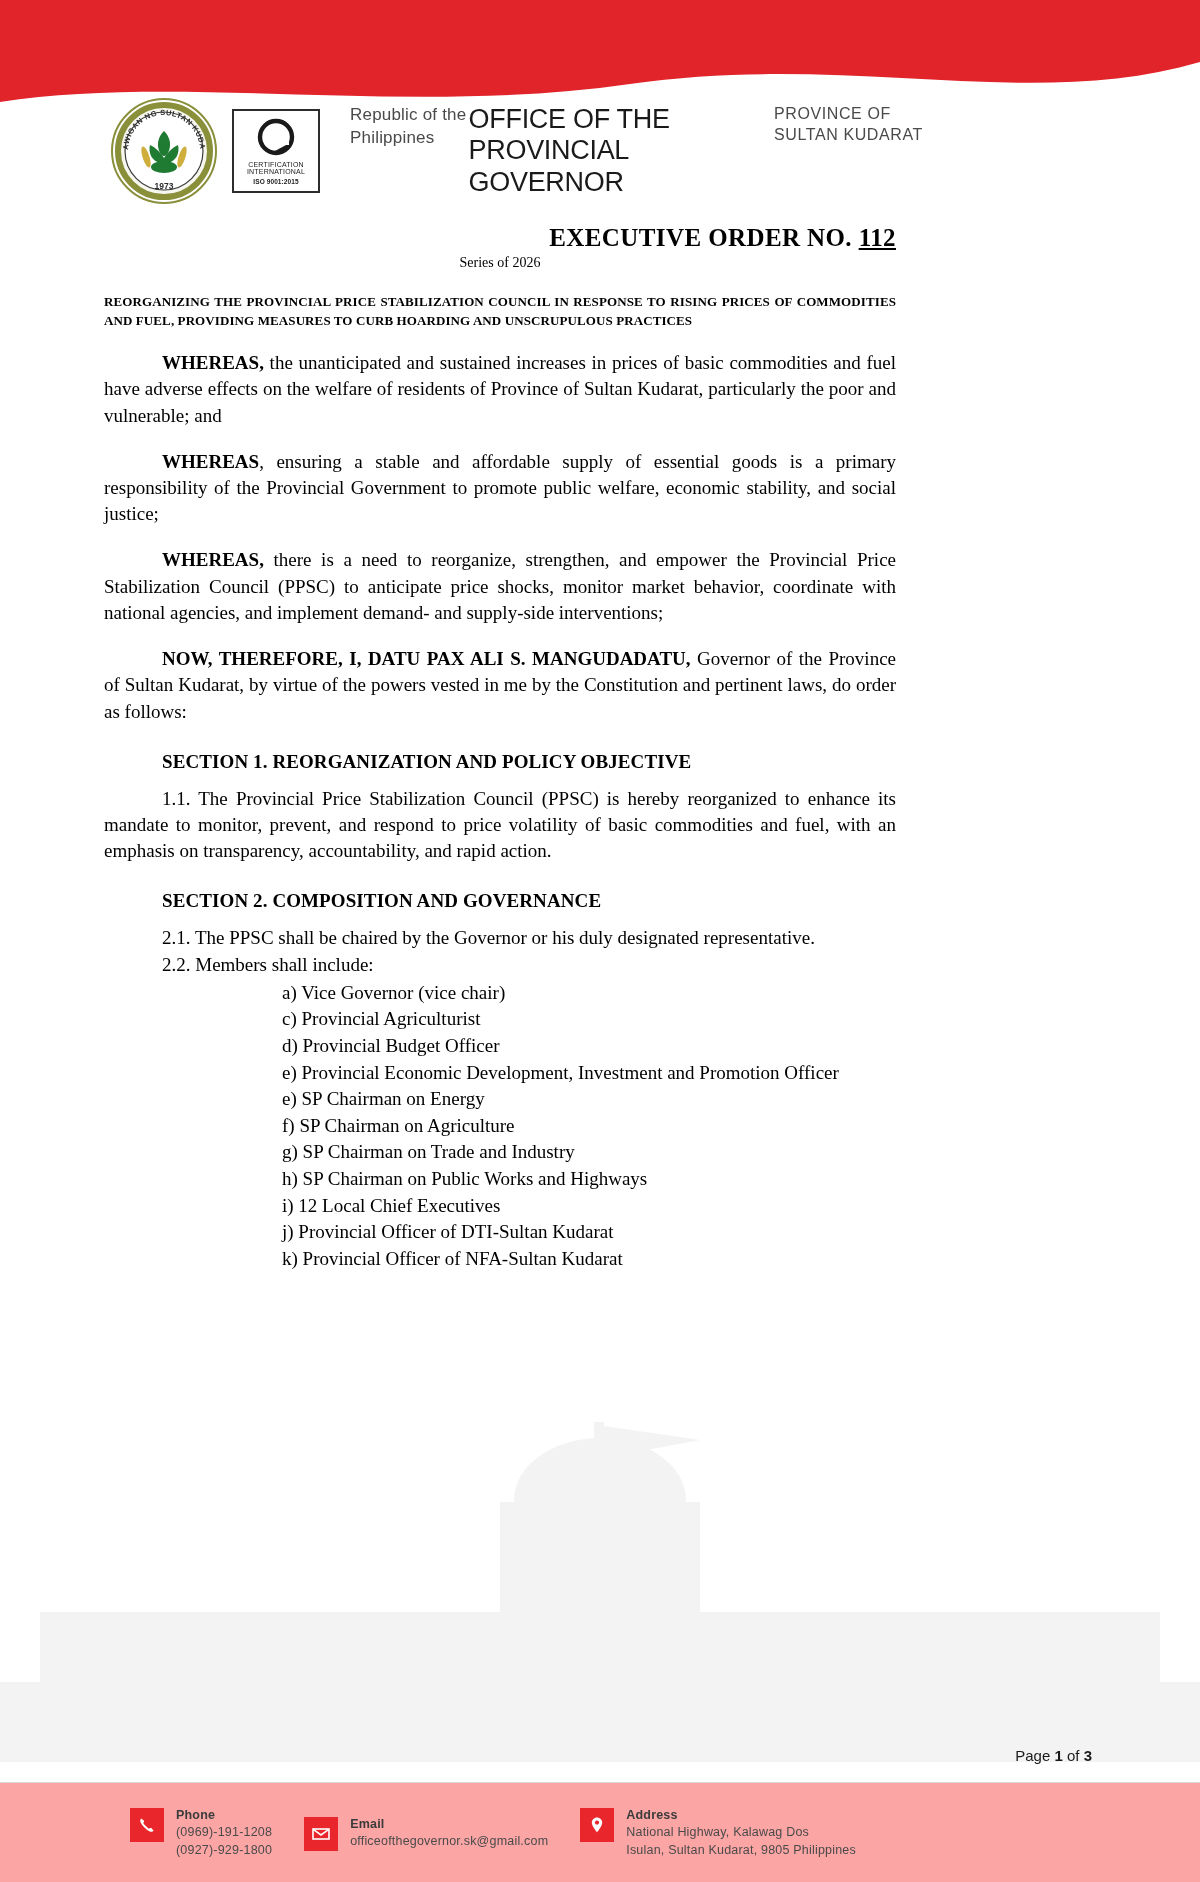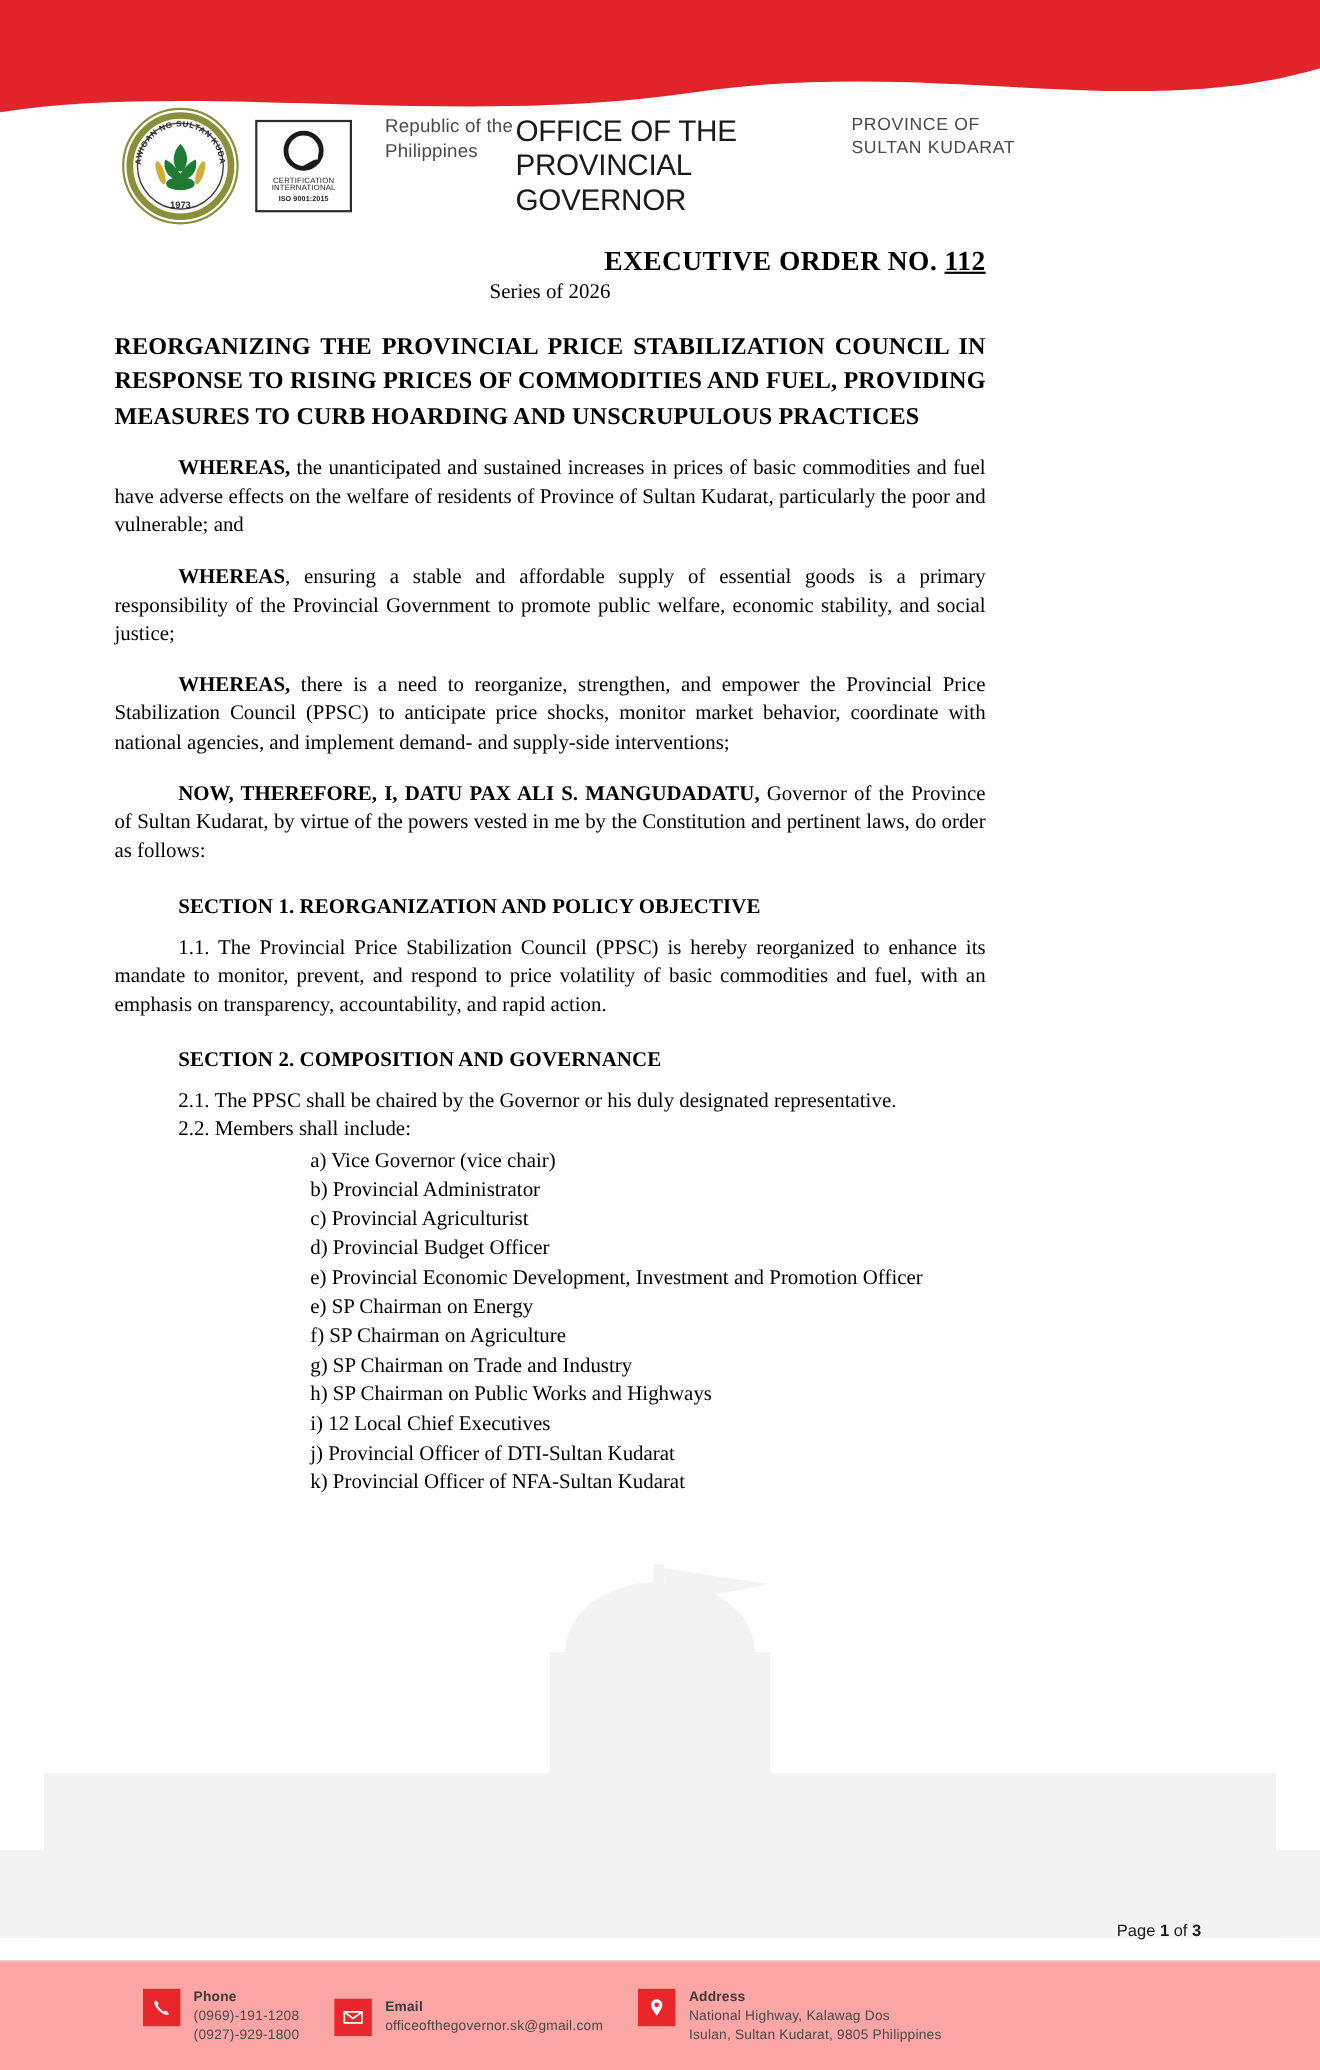--- a/index.html
+++ b/index.html
@@ -156,7 +156,7 @@
   }
   .eo-series {
     text-align: center;
-    font-size: 19px;
+    font-size: 14px;
     margin-top: 2px;
     color: #000;
   }

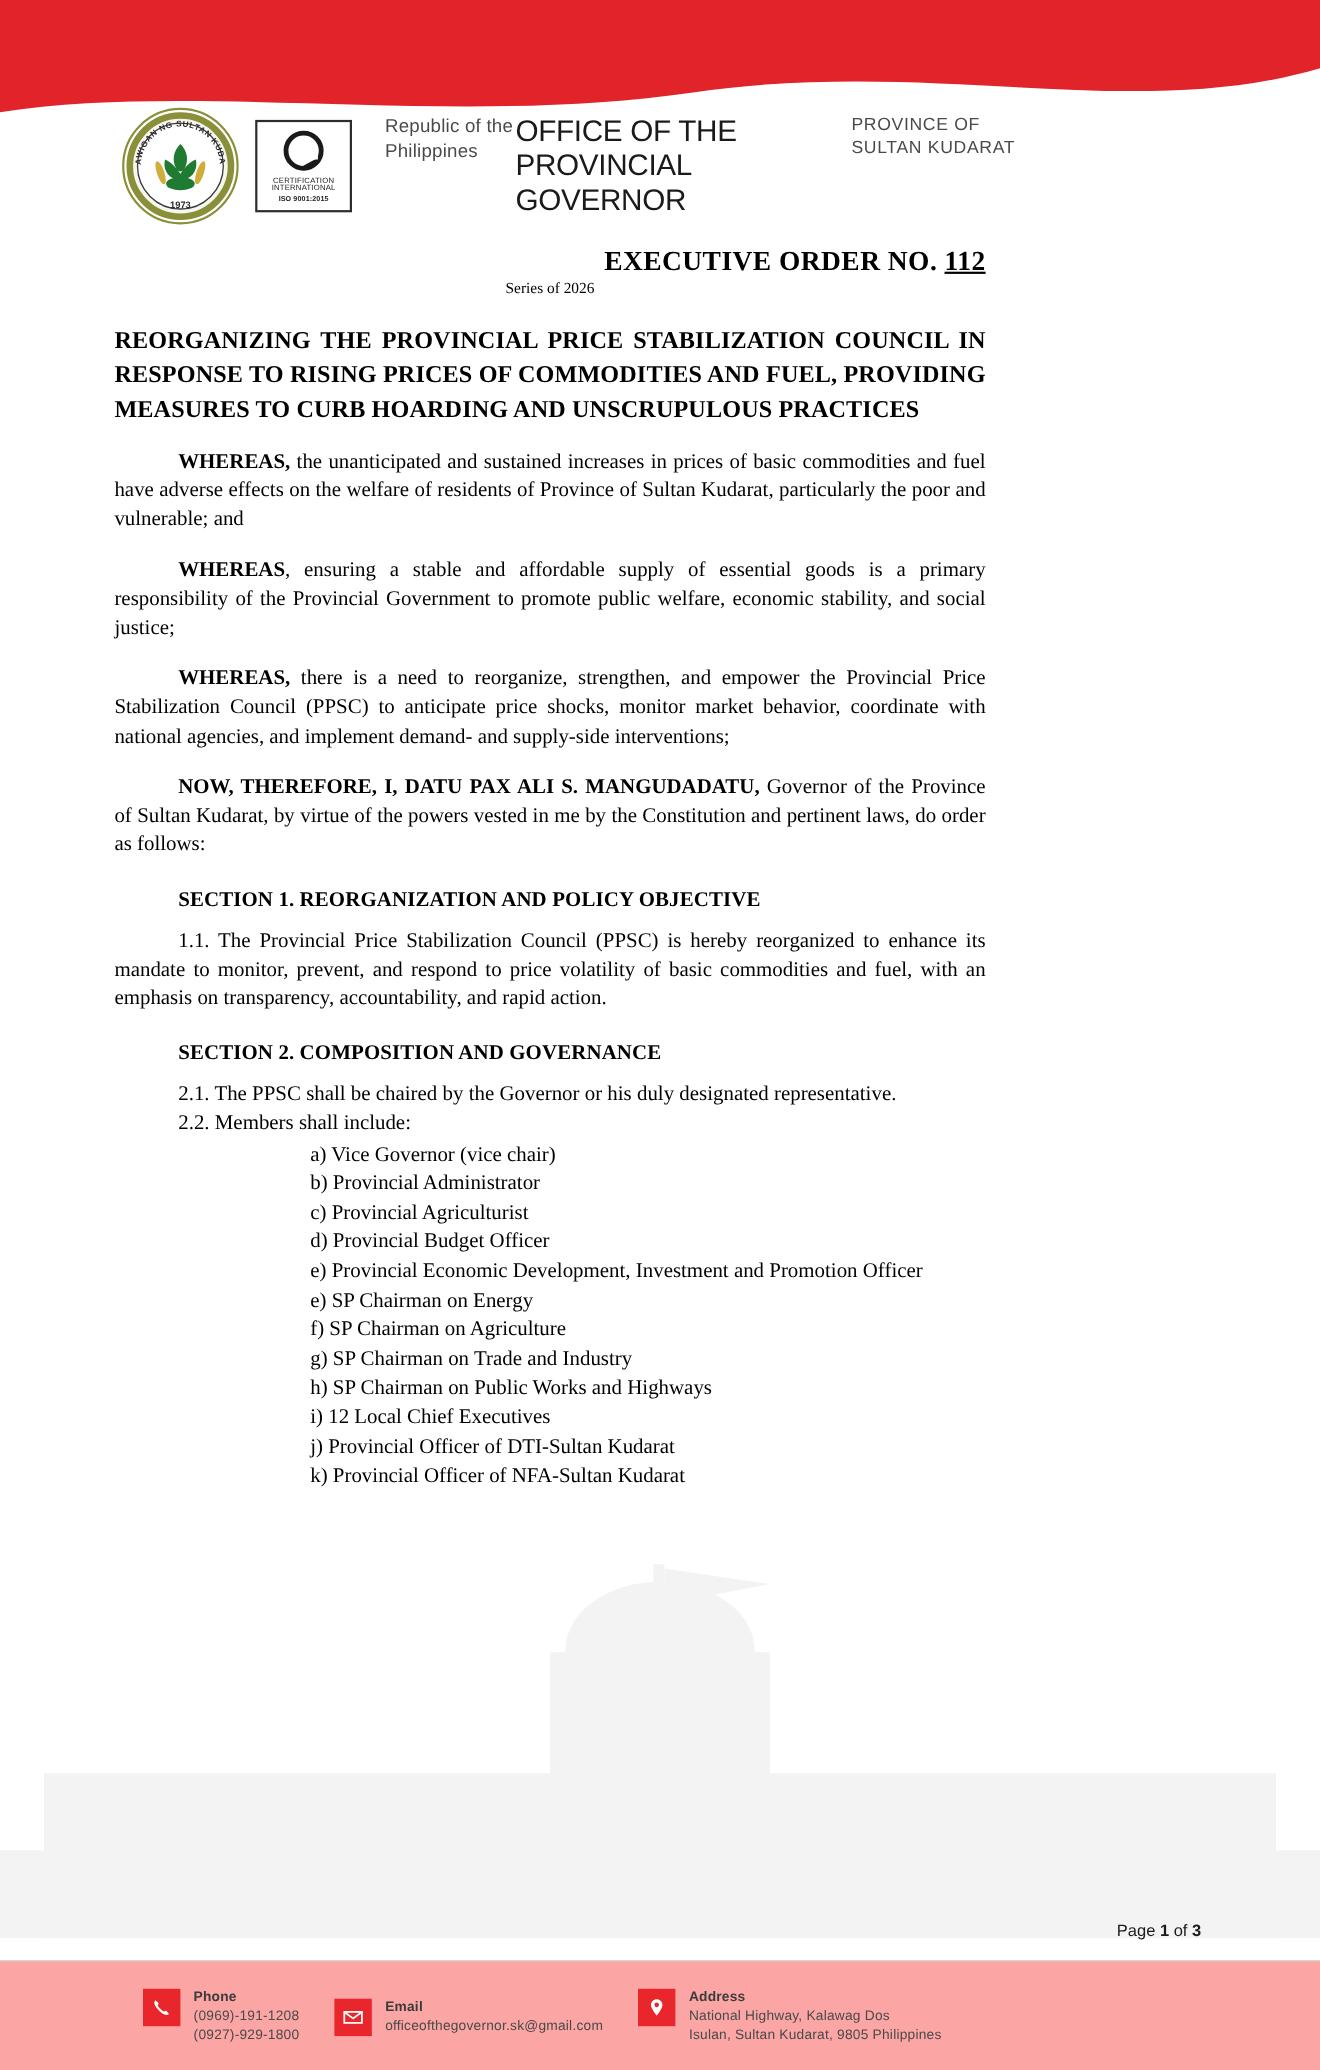--- a/index.html
+++ b/index.html
@@ -163,7 +163,7 @@
 
   .eo-subject {
     margin-top: 22px;
-    font-size: 22px;
+    font-size: 13px;
     font-weight: bold;
     text-align: justify;
     text-align-last: left;

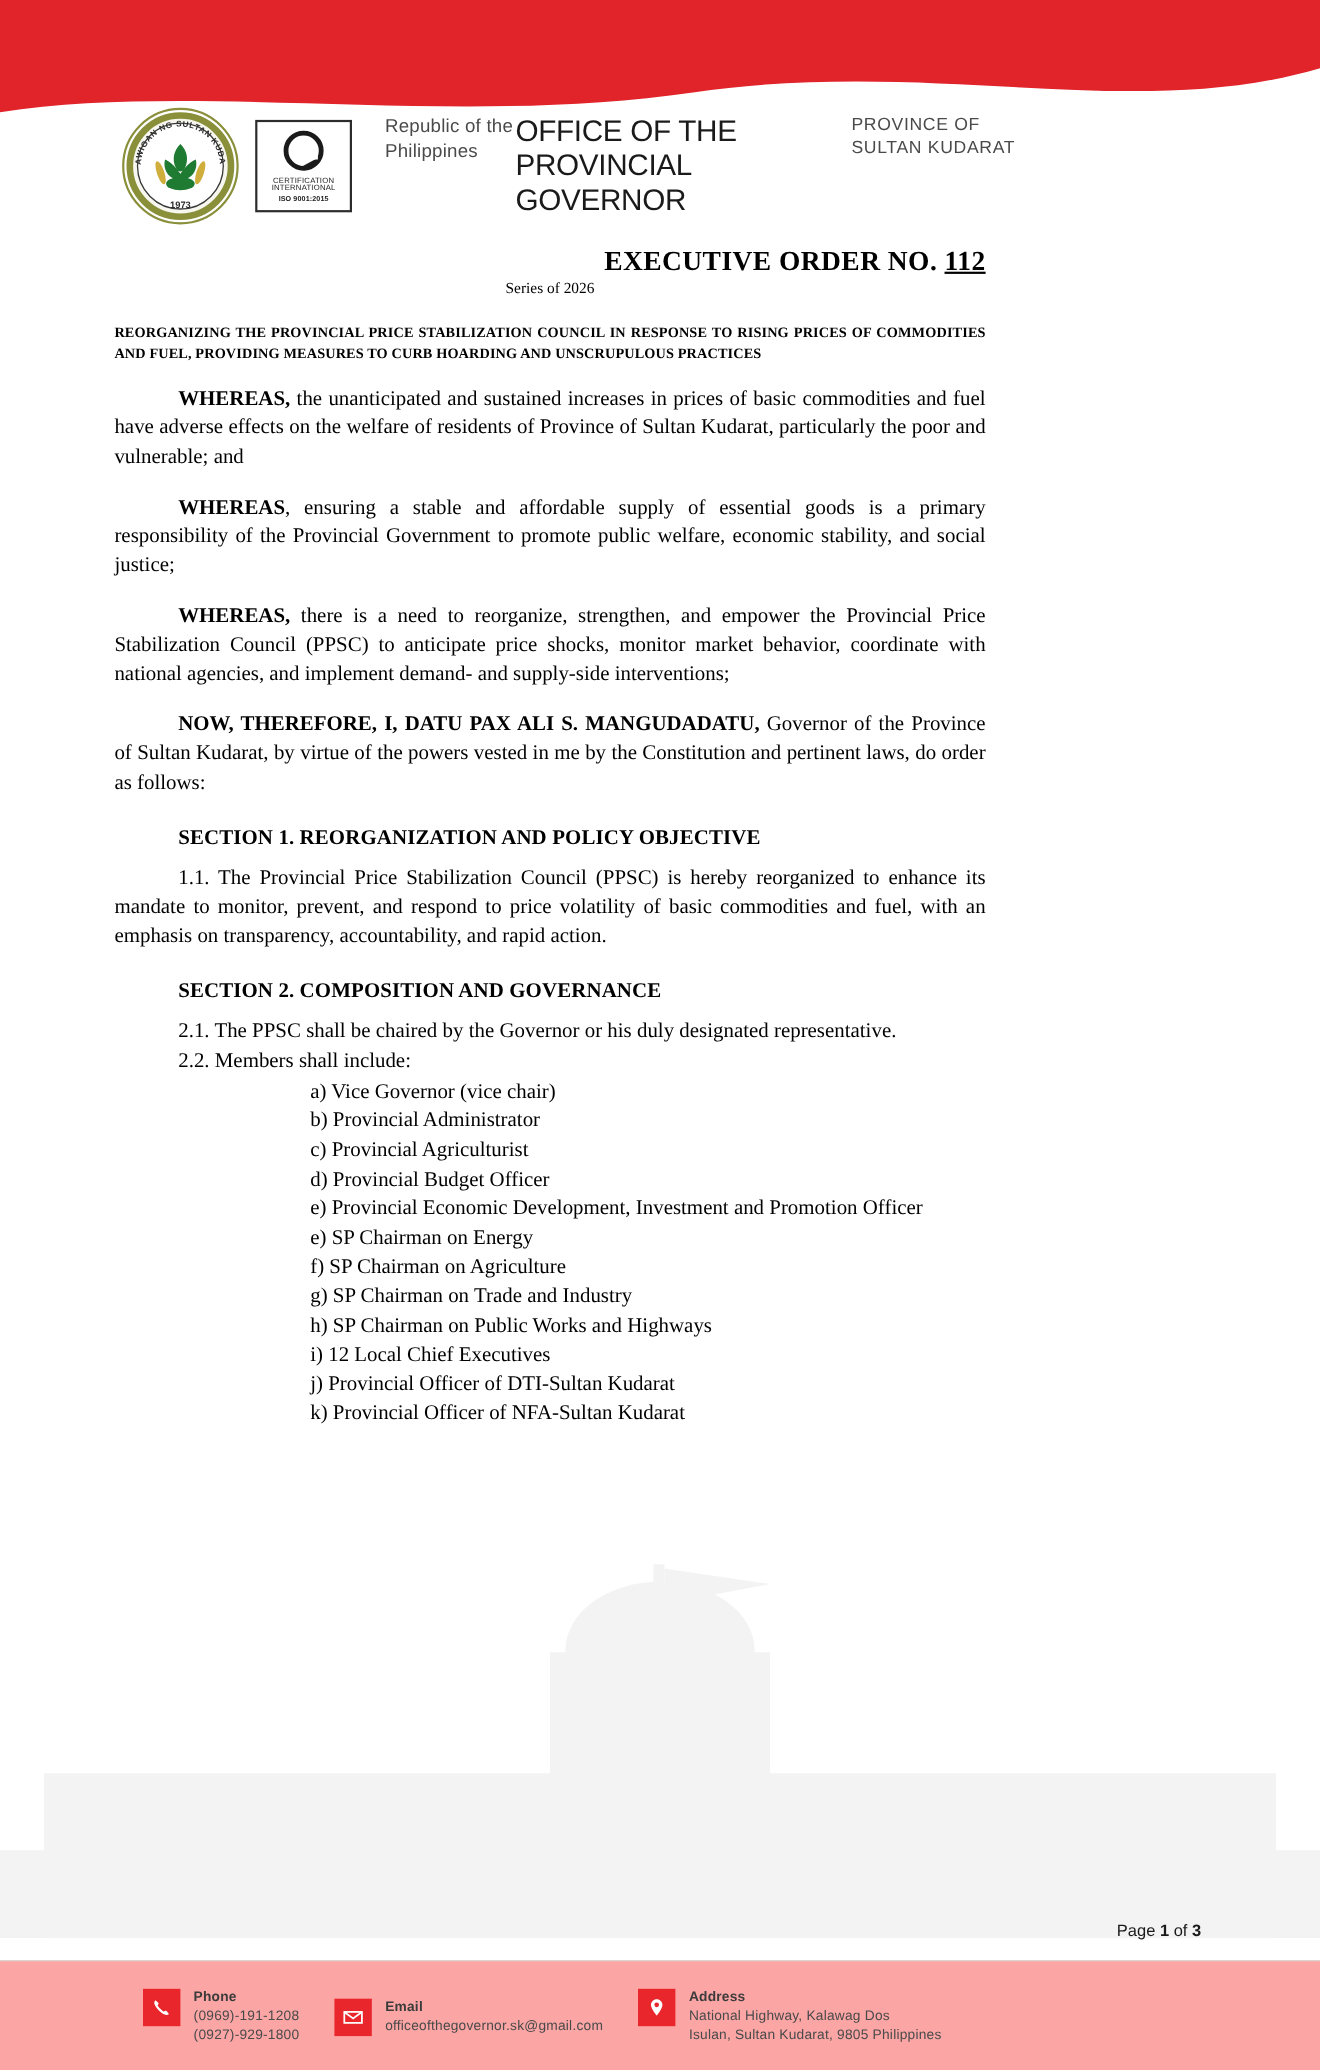--- a/index.html
+++ b/index.html
@@ -394,7 +394,6 @@
 
     <ul class="member-list">
       <li>a) Vice Governor (vice chair)</li>
-      <li>b) Provincial Administrator</li>
       <li>c) Provincial Agriculturist</li>
       <li>d) Provincial Budget Officer</li>
       <li>e) Provincial Economic Development, Investment and Promotion Officer</li>

